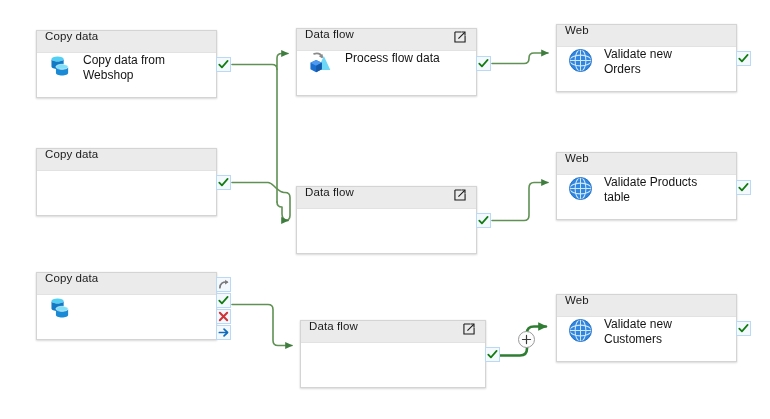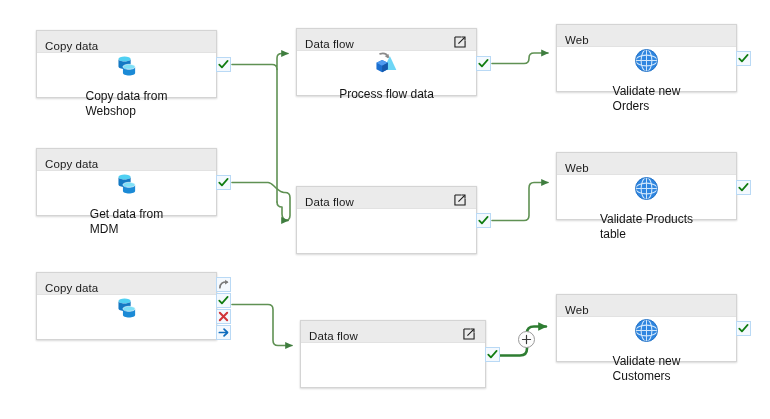--- a/index.html
+++ b/index.html
@@ -26,7 +26,7 @@
     height:22px;
     background:#ebebeb;
     border-bottom:1px solid #e2e2e2;
-    display:flex;align-items:flex-end;
+    display:flex;align-items:flex-start;
     padding:0 8px;
     box-sizing:border-box;
   }

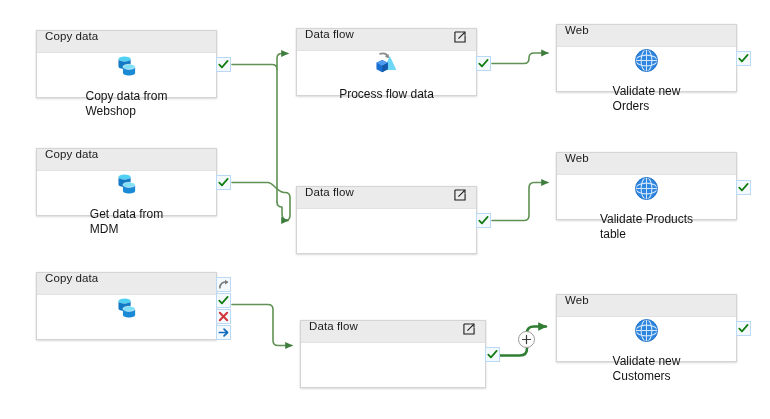--- a/index.html
+++ b/index.html
@@ -39,12 +39,11 @@
     white-space:nowrap;
   }
   .node .body{
-    display:flex;align-items:center;
+    display:flex;
     padding:0 10px;
     height:calc(100% - 22px);
     box-sizing:border-box;
     gap:10px;
-    flex-direction:column;
   }
   .node .body .label{
     font-size:12px;

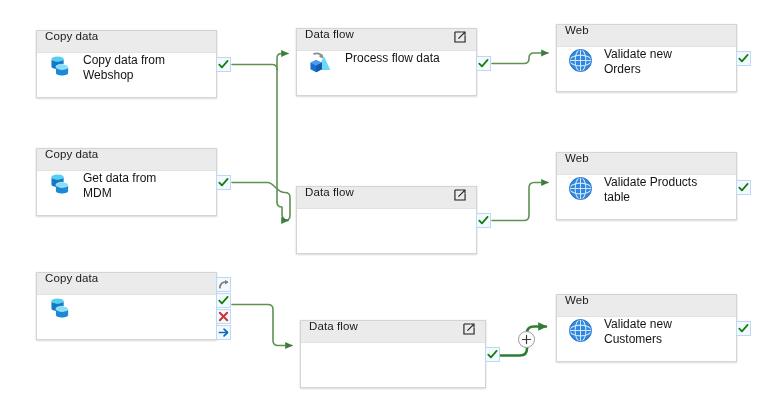--- a/index.html
+++ b/index.html
@@ -188,17 +188,6 @@
     <div class="hdr">
       <span class="hdr-title">Copy data</span>
     </div>
-    <div class="body">
-      <svg class="ico" width="26" height="26" viewBox="0 0 32 32">
-        <ellipse cx="13" cy="7.5" rx="7.5" ry="3.1" fill="#50d0f2"></ellipse>
-        <path d="M5.5,7.5 L5.5,16.5 C5.5,18.2 8.9,19.6 13,19.6 C17.1,19.6 20.5,18.2 20.5,16.5 L20.5,7.5 C20.5,9.2 17.1,10.6 13,10.6 C8.9,10.6 5.5,9.2 5.5,7.5 Z" fill="#1479c4"></path>
-        <ellipse cx="18.5" cy="17" rx="7.5" ry="3.1" fill="#7fe0f7"></ellipse>
-        <path d="M11,17 L11,24.5 C11,26.2 14.4,27.6 18.5,27.6 C22.6,27.6 26,26.2 26,24.5 L26,17 C26,18.7 22.6,20.1 18.5,20.1 C14.4,20.1 11,18.7 11,17 Z" fill="#1b8ad6"></path>
-        <ellipse cx="18.5" cy="17" rx="7.5" ry="3.1" fill="none" stroke="#ffffff" stroke-width="0.9" opacity=".75"></ellipse>
-      </svg>
-      <span class="label">Get data from
-MDM</span>
-    </div>
   </div>
 
   <div class="node" style="left:296px;top:186px;width:181px;height:68px;">

